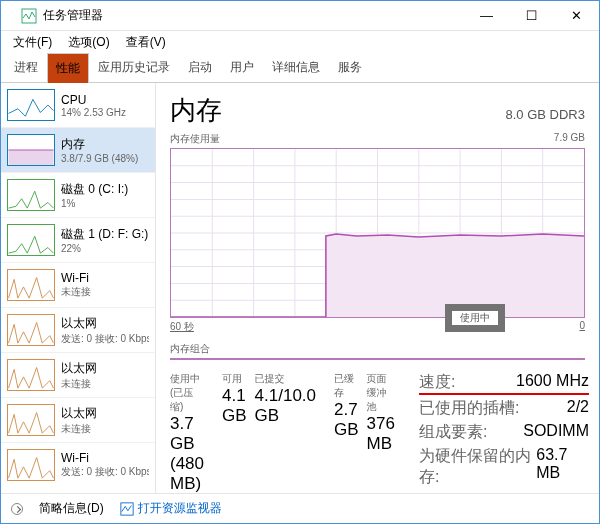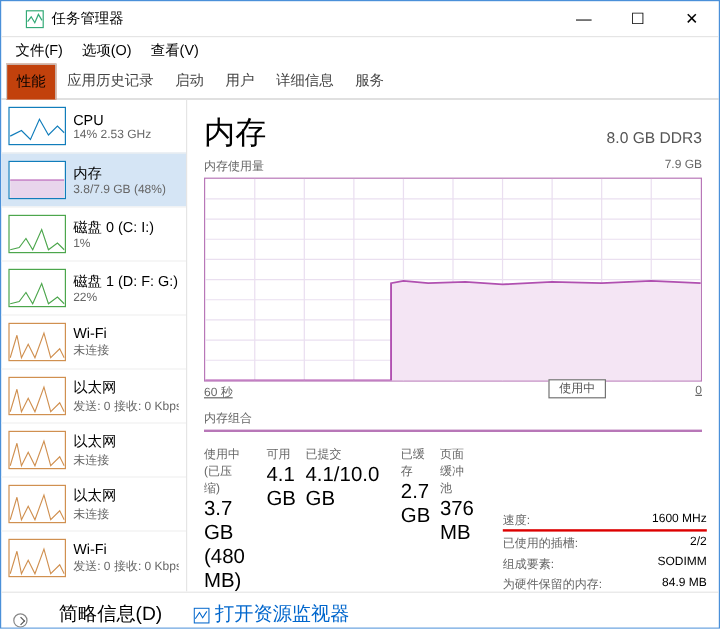--- a/index.html
+++ b/index.html
@@ -83,6 +83,7 @@
   </div>
 
   <div class="tabs" id="tabbar">
+      <div class="tab">进程</div>
       <div class="tab active">性能</div>
       <div class="tab">应用历史记录</div>
       <div class="tab">启动</div>

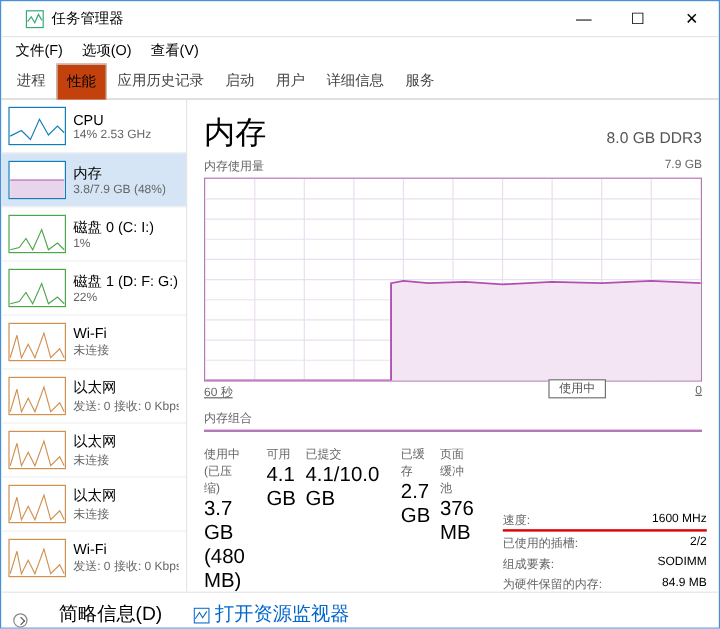--- a/index.html
+++ b/index.html
@@ -35,7 +35,7 @@
 .chart { height: 170px; border: 1px solid #b877b8; position: relative; margin-top: 2px; background:#fff; }
 .chart svg { width: 100%; height: 100%; display:block; }
 .chart-bottom { display: flex; justify-content: space-between; font-size: 10px; color: #666; margin-top: 2px; }
-.use-label-center { position:absolute; right: 80px; bottom: 2px; font-size:10px; color:#555; border:1px solid #737373; padding:0 8px; background:#fff; }
+.use-label-center { position:absolute; right: 80px; bottom: 2px; font-size:10px; color:#555; border:7px solid #737373; padding:0 8px; background:#fff; }
 .comp-label { font-size: 10px; color: #666; margin-top: 8px; }
 .comp-chart { height: 28px; border: 1px solid #b877b8; margin-top: 2px; display:flex; }
 .comp-seg { border-right: 1px solid #b877b8; }

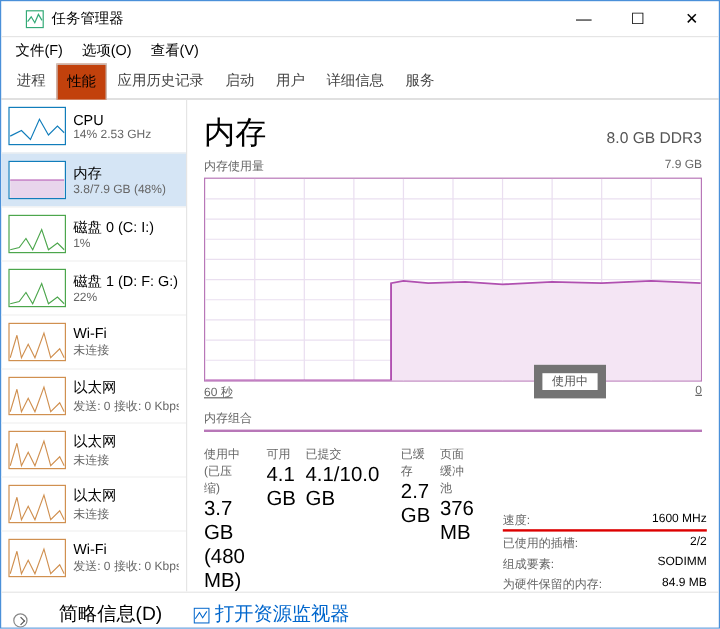--- a/index.html
+++ b/index.html
@@ -45,7 +45,7 @@
 .st-row { display:flex; flex-direction:column; }
 .st-lbl { font-size: 10px; color: #666; }
 .st-val { font-size: 17px; color: #000; font-weight:400; }
-.kv-col { display:flex; flex-direction:column; gap: 3px; font-size:10px; min-width:170px;justify-content:flex-end; }
+.kv-col { display:flex; flex-direction:column; gap: 3px; font-size:16px; min-width:170px; }
 .kv-row { display:flex; justify-content:space-between; }
 .kv-row .k { color:#666; }
 .kv-row .v { color:#000; }

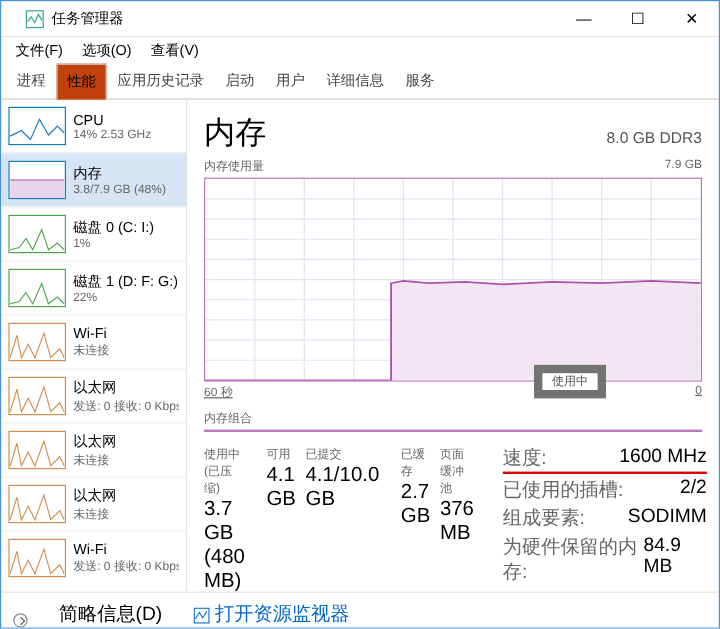--- a/index.html
+++ b/index.html
@@ -271,7 +271,7 @@
           </div>
           <div class="kv-row">
             <span class="k">为硬件保留的内存:</span>
-            <span class="v">84.9 MB</span>
+            <span class="v">63.7 MB</span>
           </div>
         </div>
       </div>

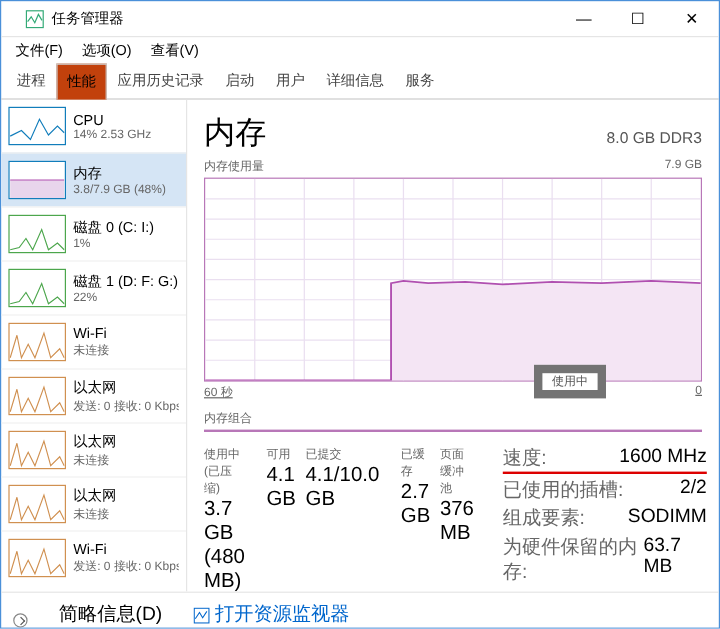--- a/index.html
+++ b/index.html
@@ -50,7 +50,7 @@
 .kv-row .k { color:#666; }
 .kv-row .v { color:#000; }
 .redline { border-bottom: 2px solid #d00; }
-.footer { height: 30px; border-top: 1px solid #e5e5e5; display: flex; align-items: flex-end; padding: 0 10px; gap: 26px; font-size: 16px; }
+.footer { height: 30px; border-top: 1px solid #e5e5e5; display: flex; align-items: center; padding: 0 10px; gap: 16px; font-size: 12px; }
 .linkish { color: #0066cc; display:flex; align-items:center; gap:4px; }
 .darrow { display:inline-block; width:12px; height:12px; border:1px solid #888; border-radius:50%; position:relative; }
 .darrow::after { content:""; position:absolute; left:3px; top:3px; width:4px; height:4px; border-right:1px solid #555; border-bottom:1px solid #555; transform:rotate(-45deg); }

